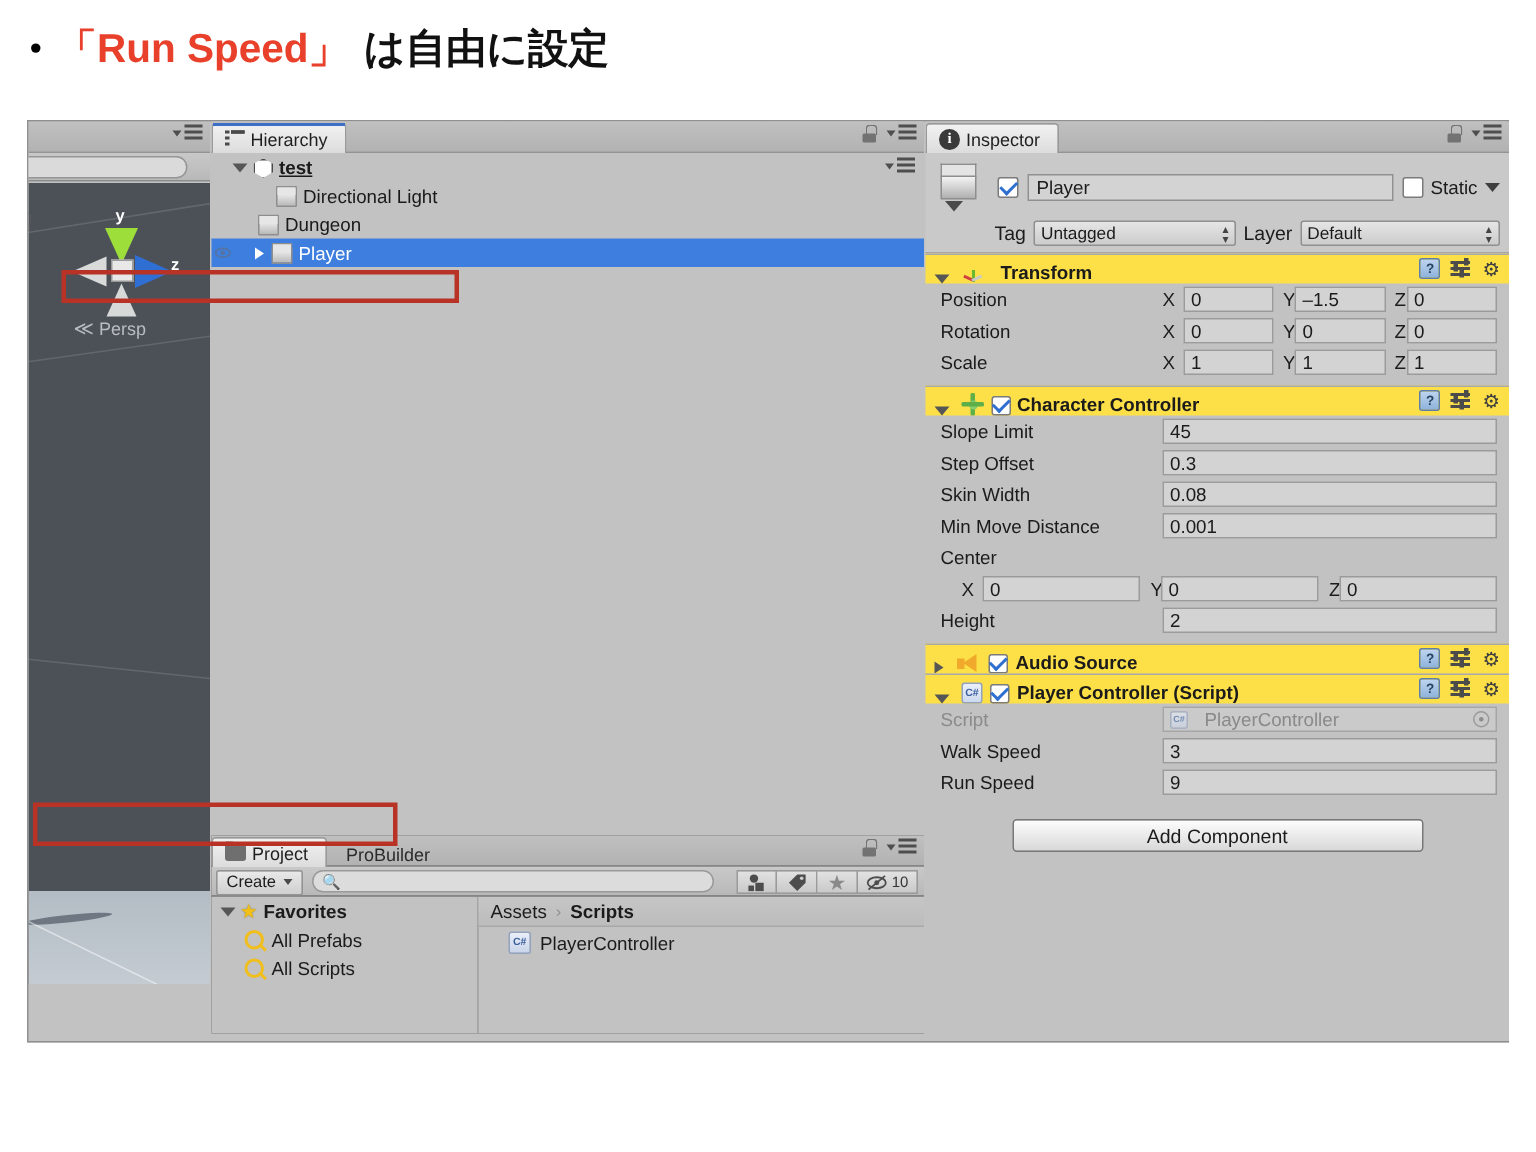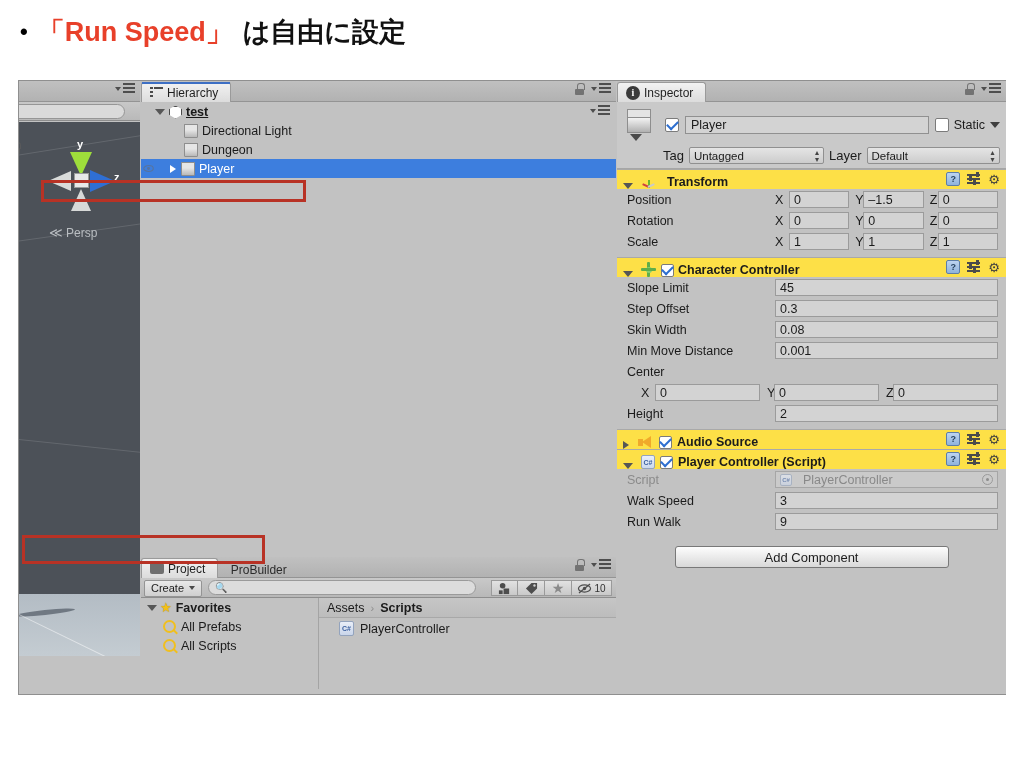--- a/index.html
+++ b/index.html
@@ -414,7 +414,7 @@
             <span>Directional Light</span>
           </div>
 
-          <div class="h-row" style="padding-left:42px;">
+          <div class="h-row" style="padding-left:30px;">
             <span class="cube-ico"></span>
             <span>Dungeon</span>
           </div>

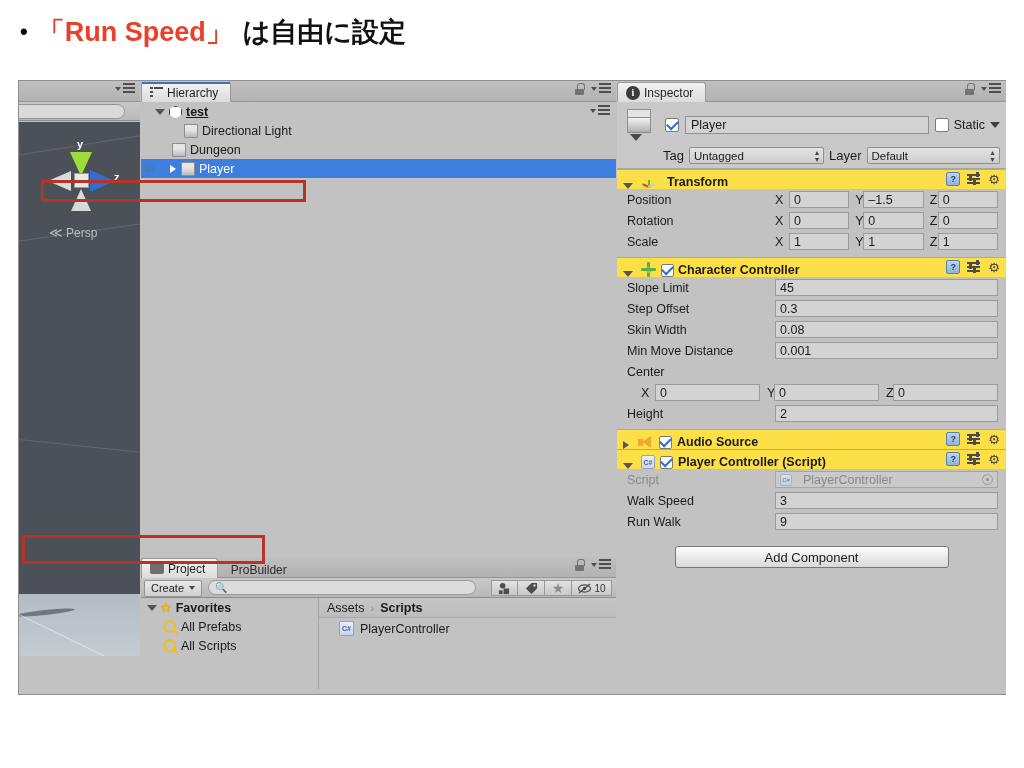--- a/index.html
+++ b/index.html
@@ -97,7 +97,7 @@
   .gz-label { position: absolute; color: #fff; font-size: 11px; font-weight: bold; }
   .gz-y { left: 36px; top: -2px; }
   .gz-z { left: 73px; top: 31px; }
-  .persp { position: absolute; left: 30px; top: 103px; color: #b9bdc1; font-size: 12px; }
+  .persp { position: absolute; left: 30px; top: 89px; color: #b9bdc1; font-size: 12px; }
   .scene-lock { position: absolute; right: 9px; top: 20px; opacity: .55; }
 
   

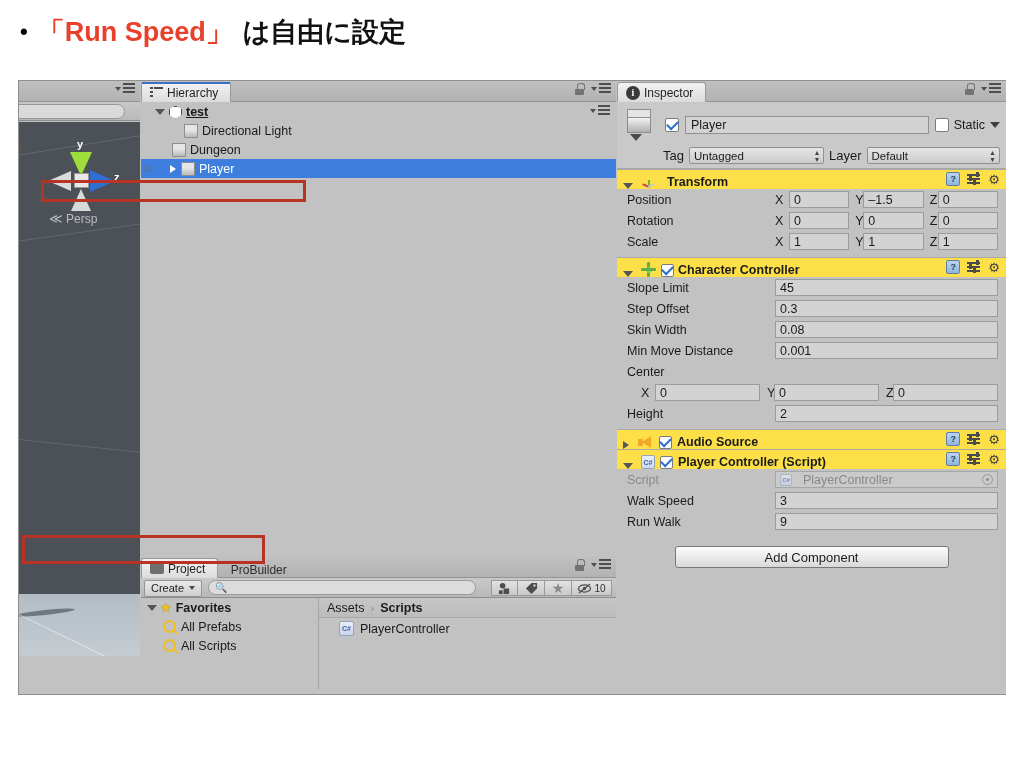--- a/index.html
+++ b/index.html
@@ -736,7 +736,7 @@
         <span class="field" style="flex:1;margin-right:8px;">3</span>
       </div>
       <div class="prop-row">
-        <span class="prop-label">Run Walk</span>
+        <span class="prop-label">Run Speed</span>
         <span class="field" style="flex:1;margin-right:8px;">9</span>
       </div>
 

